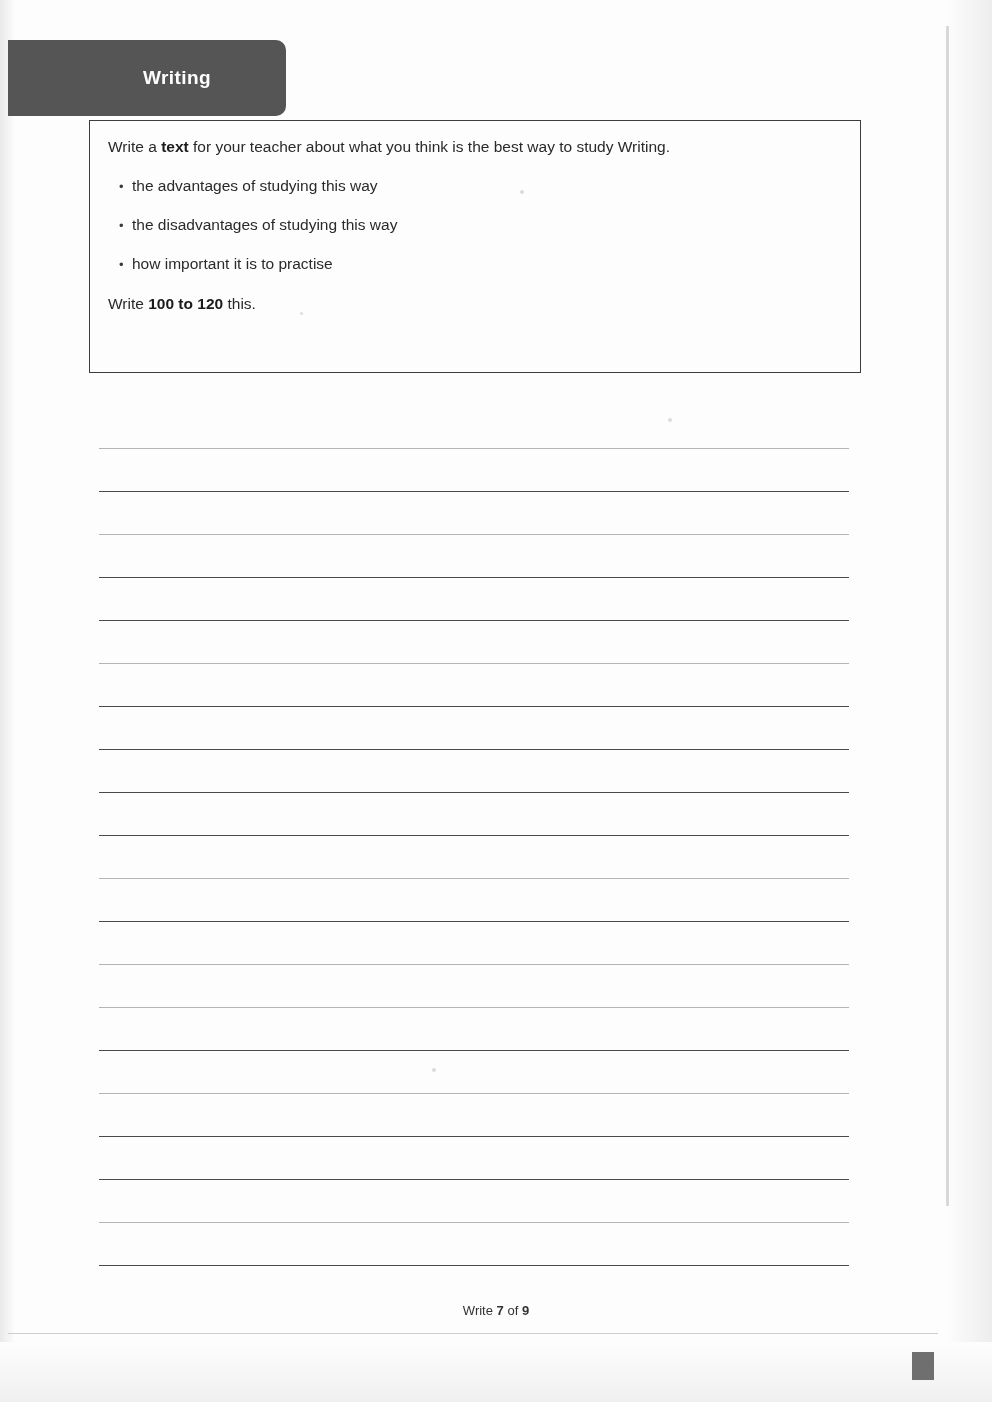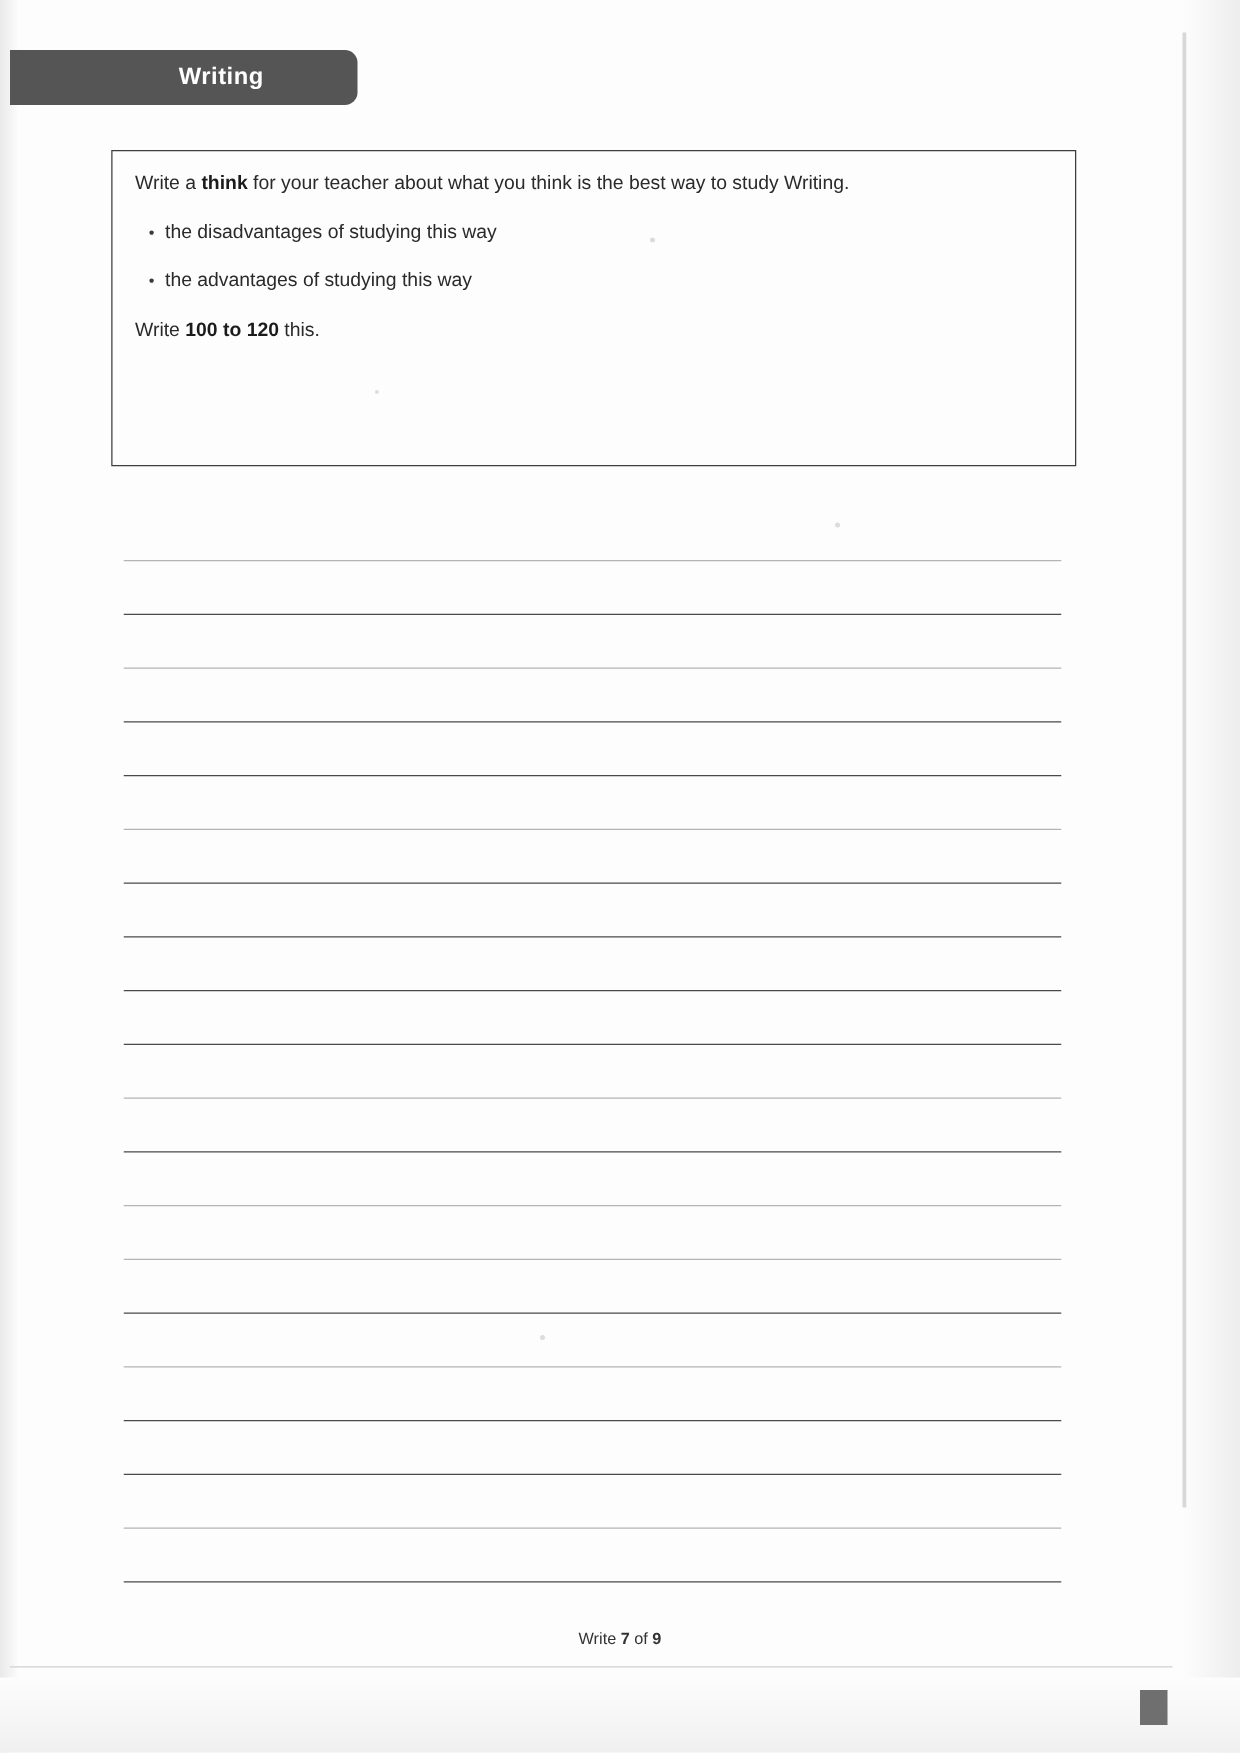--- a/index.html
+++ b/index.html
@@ -62,7 +62,7 @@
     left: 8px;
     top: 40px;
     width: 278px;
-    height: 44px;
+    height: 76px;
     background: #555555;
     border-radius: 0 10px 10px 0;
     color: #ffffff;

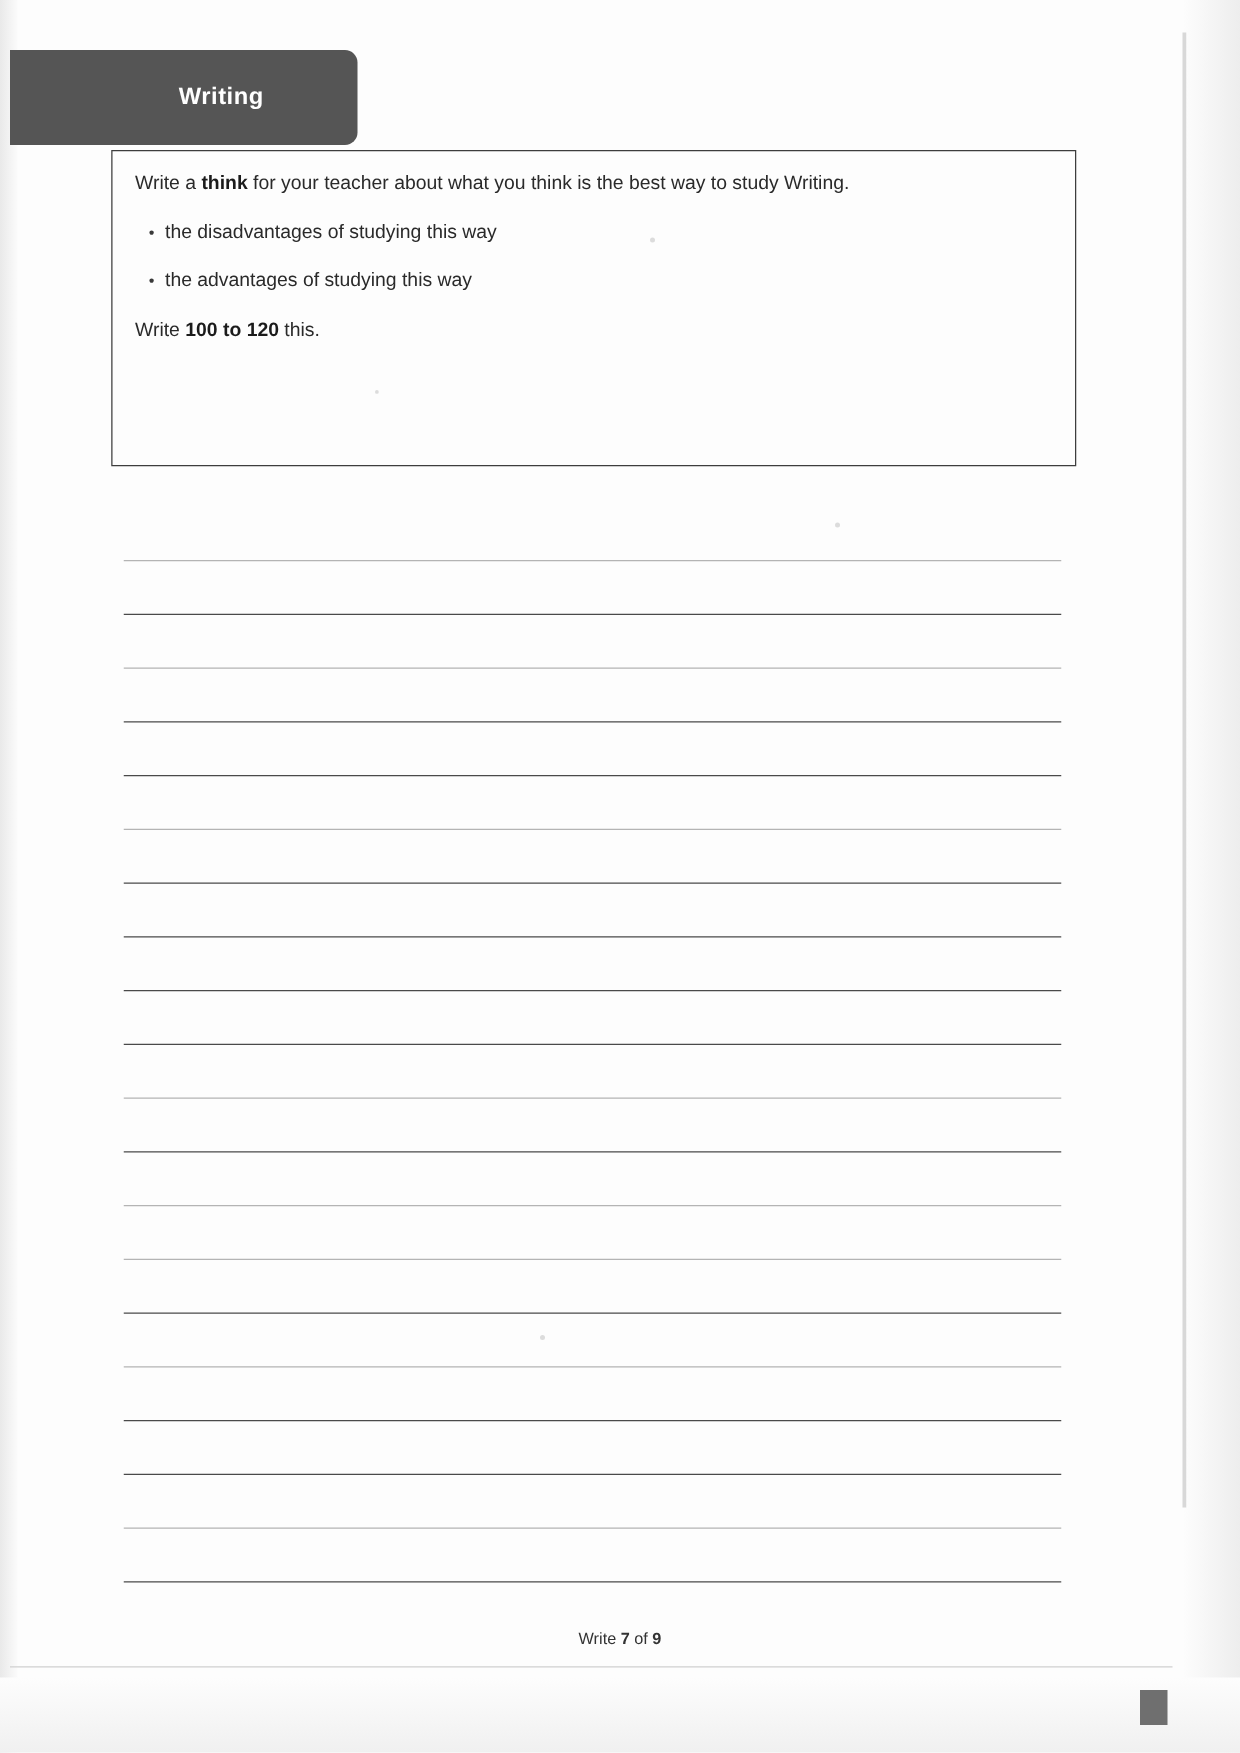--- a/index.html
+++ b/index.html
@@ -177,7 +177,7 @@
 </div>
 
 <div class="task-box">
-  <p class="task-line"><span>Write a </span><b>think</b><span> for your teacher about what you think is the best way to study Writing.</span></p>
+  <p class="task-line"><span>Write a </span><b>text</b><span> for your teacher about what you think is the best way to study Writing.</span></p>
 
 
   <p class="bullet-line"><span class="bullet-dot">•</span><span>the disadvantages of studying this way</span></p>

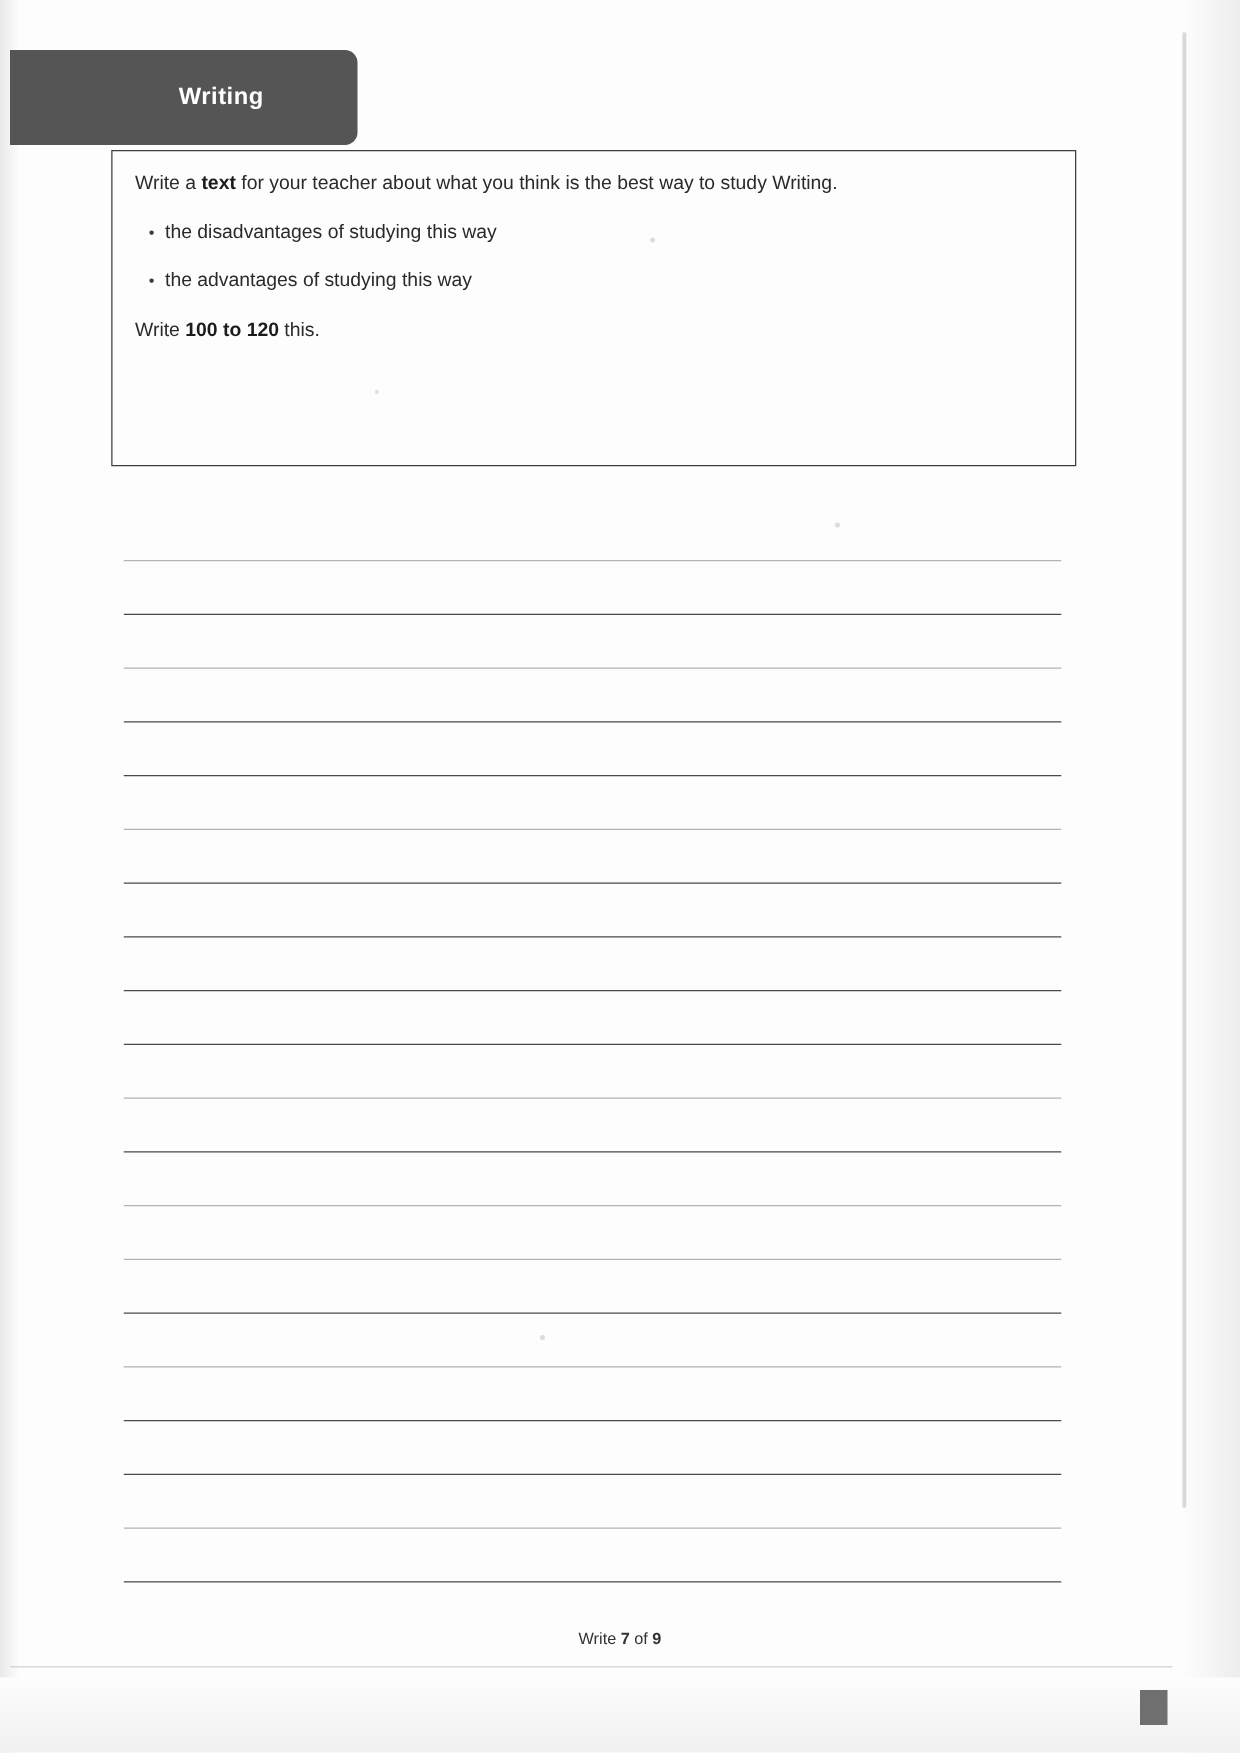--- a/index.html
+++ b/index.html
@@ -180,9 +180,9 @@
   <p class="task-line"><span>Write a </span><b>text</b><span> for your teacher about what you think is the best way to study Writing.</span></p>
 
 
+  <p class="bullet-line"><span class="bullet-dot">•</span><span>the advantages of studying this way</span></p>
+
   <p class="bullet-line"><span class="bullet-dot">•</span><span>the disadvantages of studying this way</span></p>
-
-  <p class="bullet-line"><span class="bullet-dot">•</span><span>the advantages of studying this way</span></p>
 
 
   <p class="task-line"><span>Write </span><b>100 to 120</b><span> this.</span></p>

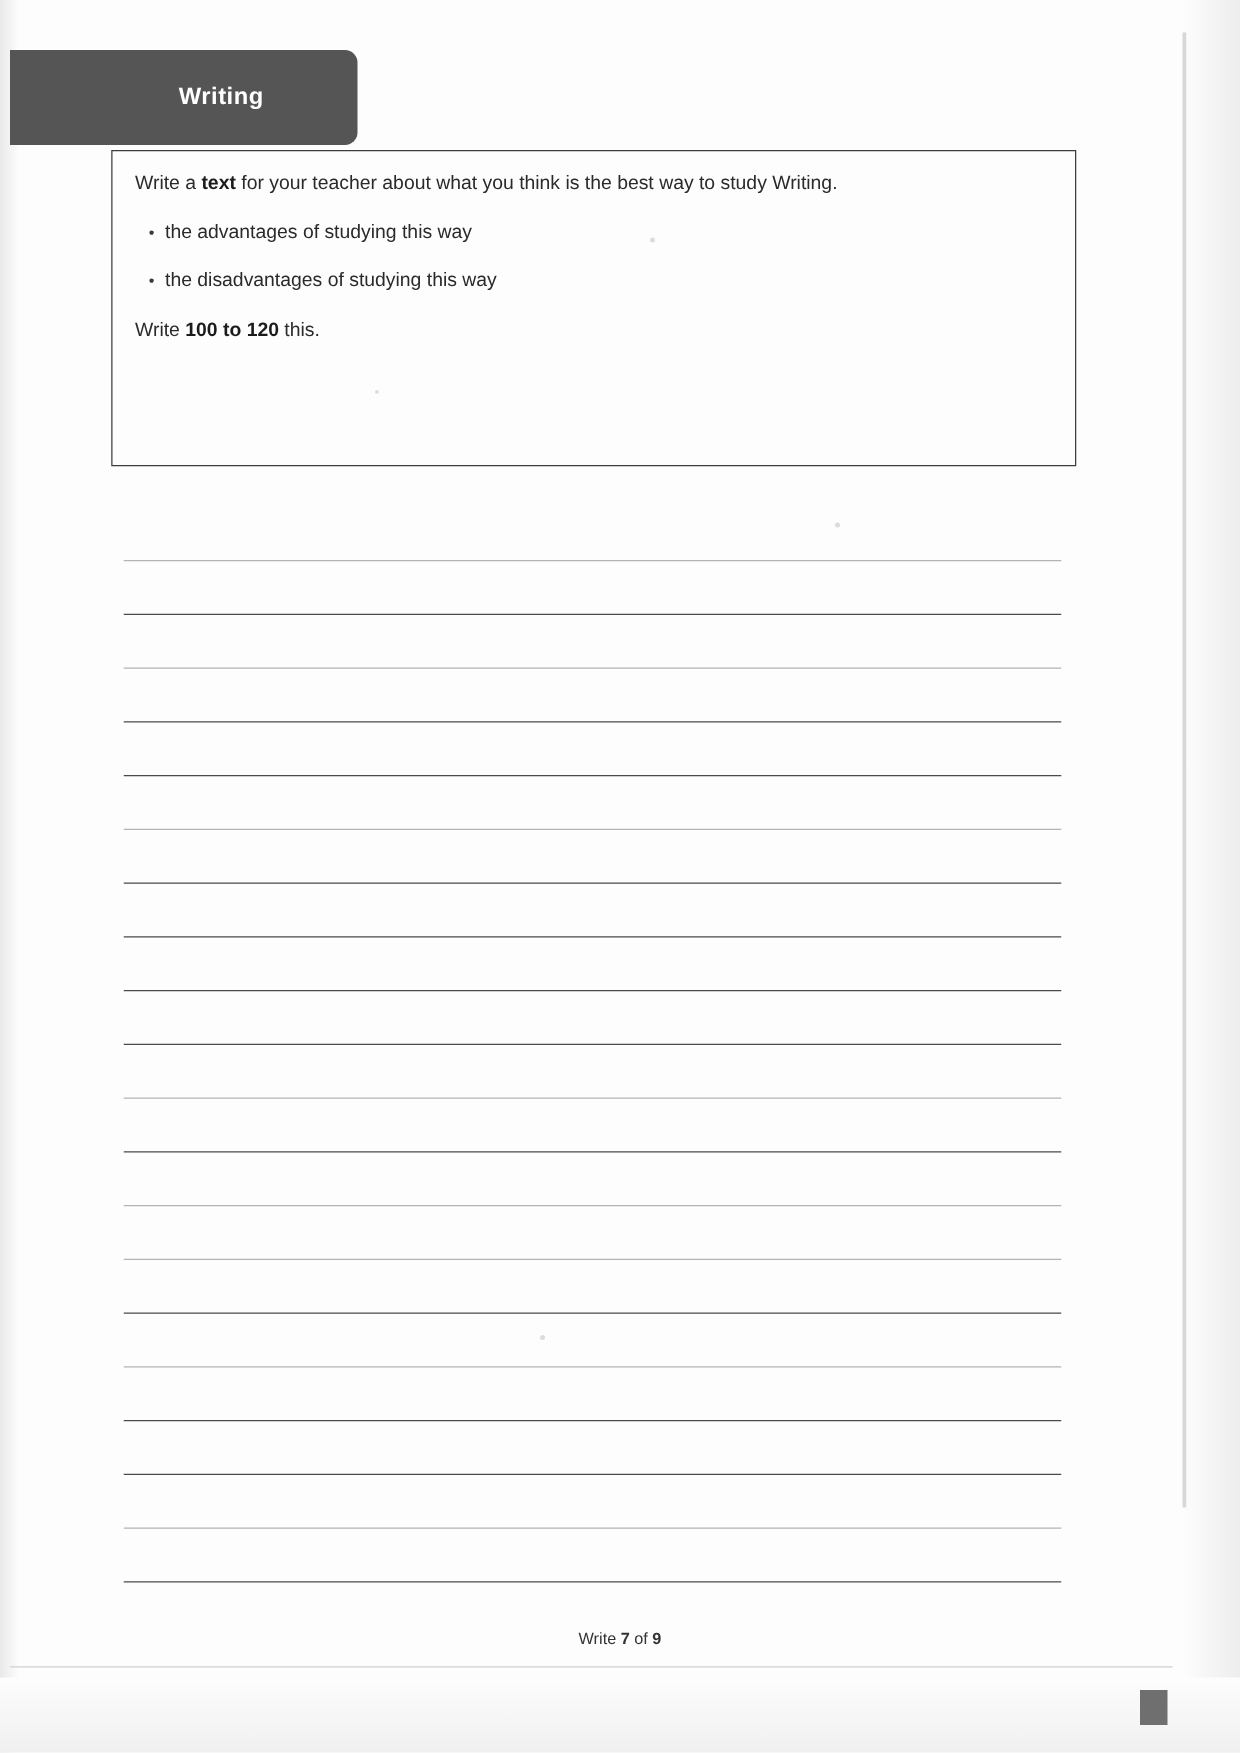--- a/index.html
+++ b/index.html
@@ -184,6 +184,7 @@
 
   <p class="bullet-line"><span class="bullet-dot">•</span><span>the disadvantages of studying this way</span></p>
 
+  <p class="bullet-line"><span class="bullet-dot">•</span><span>how important it is to practise</span></p>
 
   <p class="task-line"><span>Write </span><b>100 to 120</b><span> this.</span></p>
 </div>

